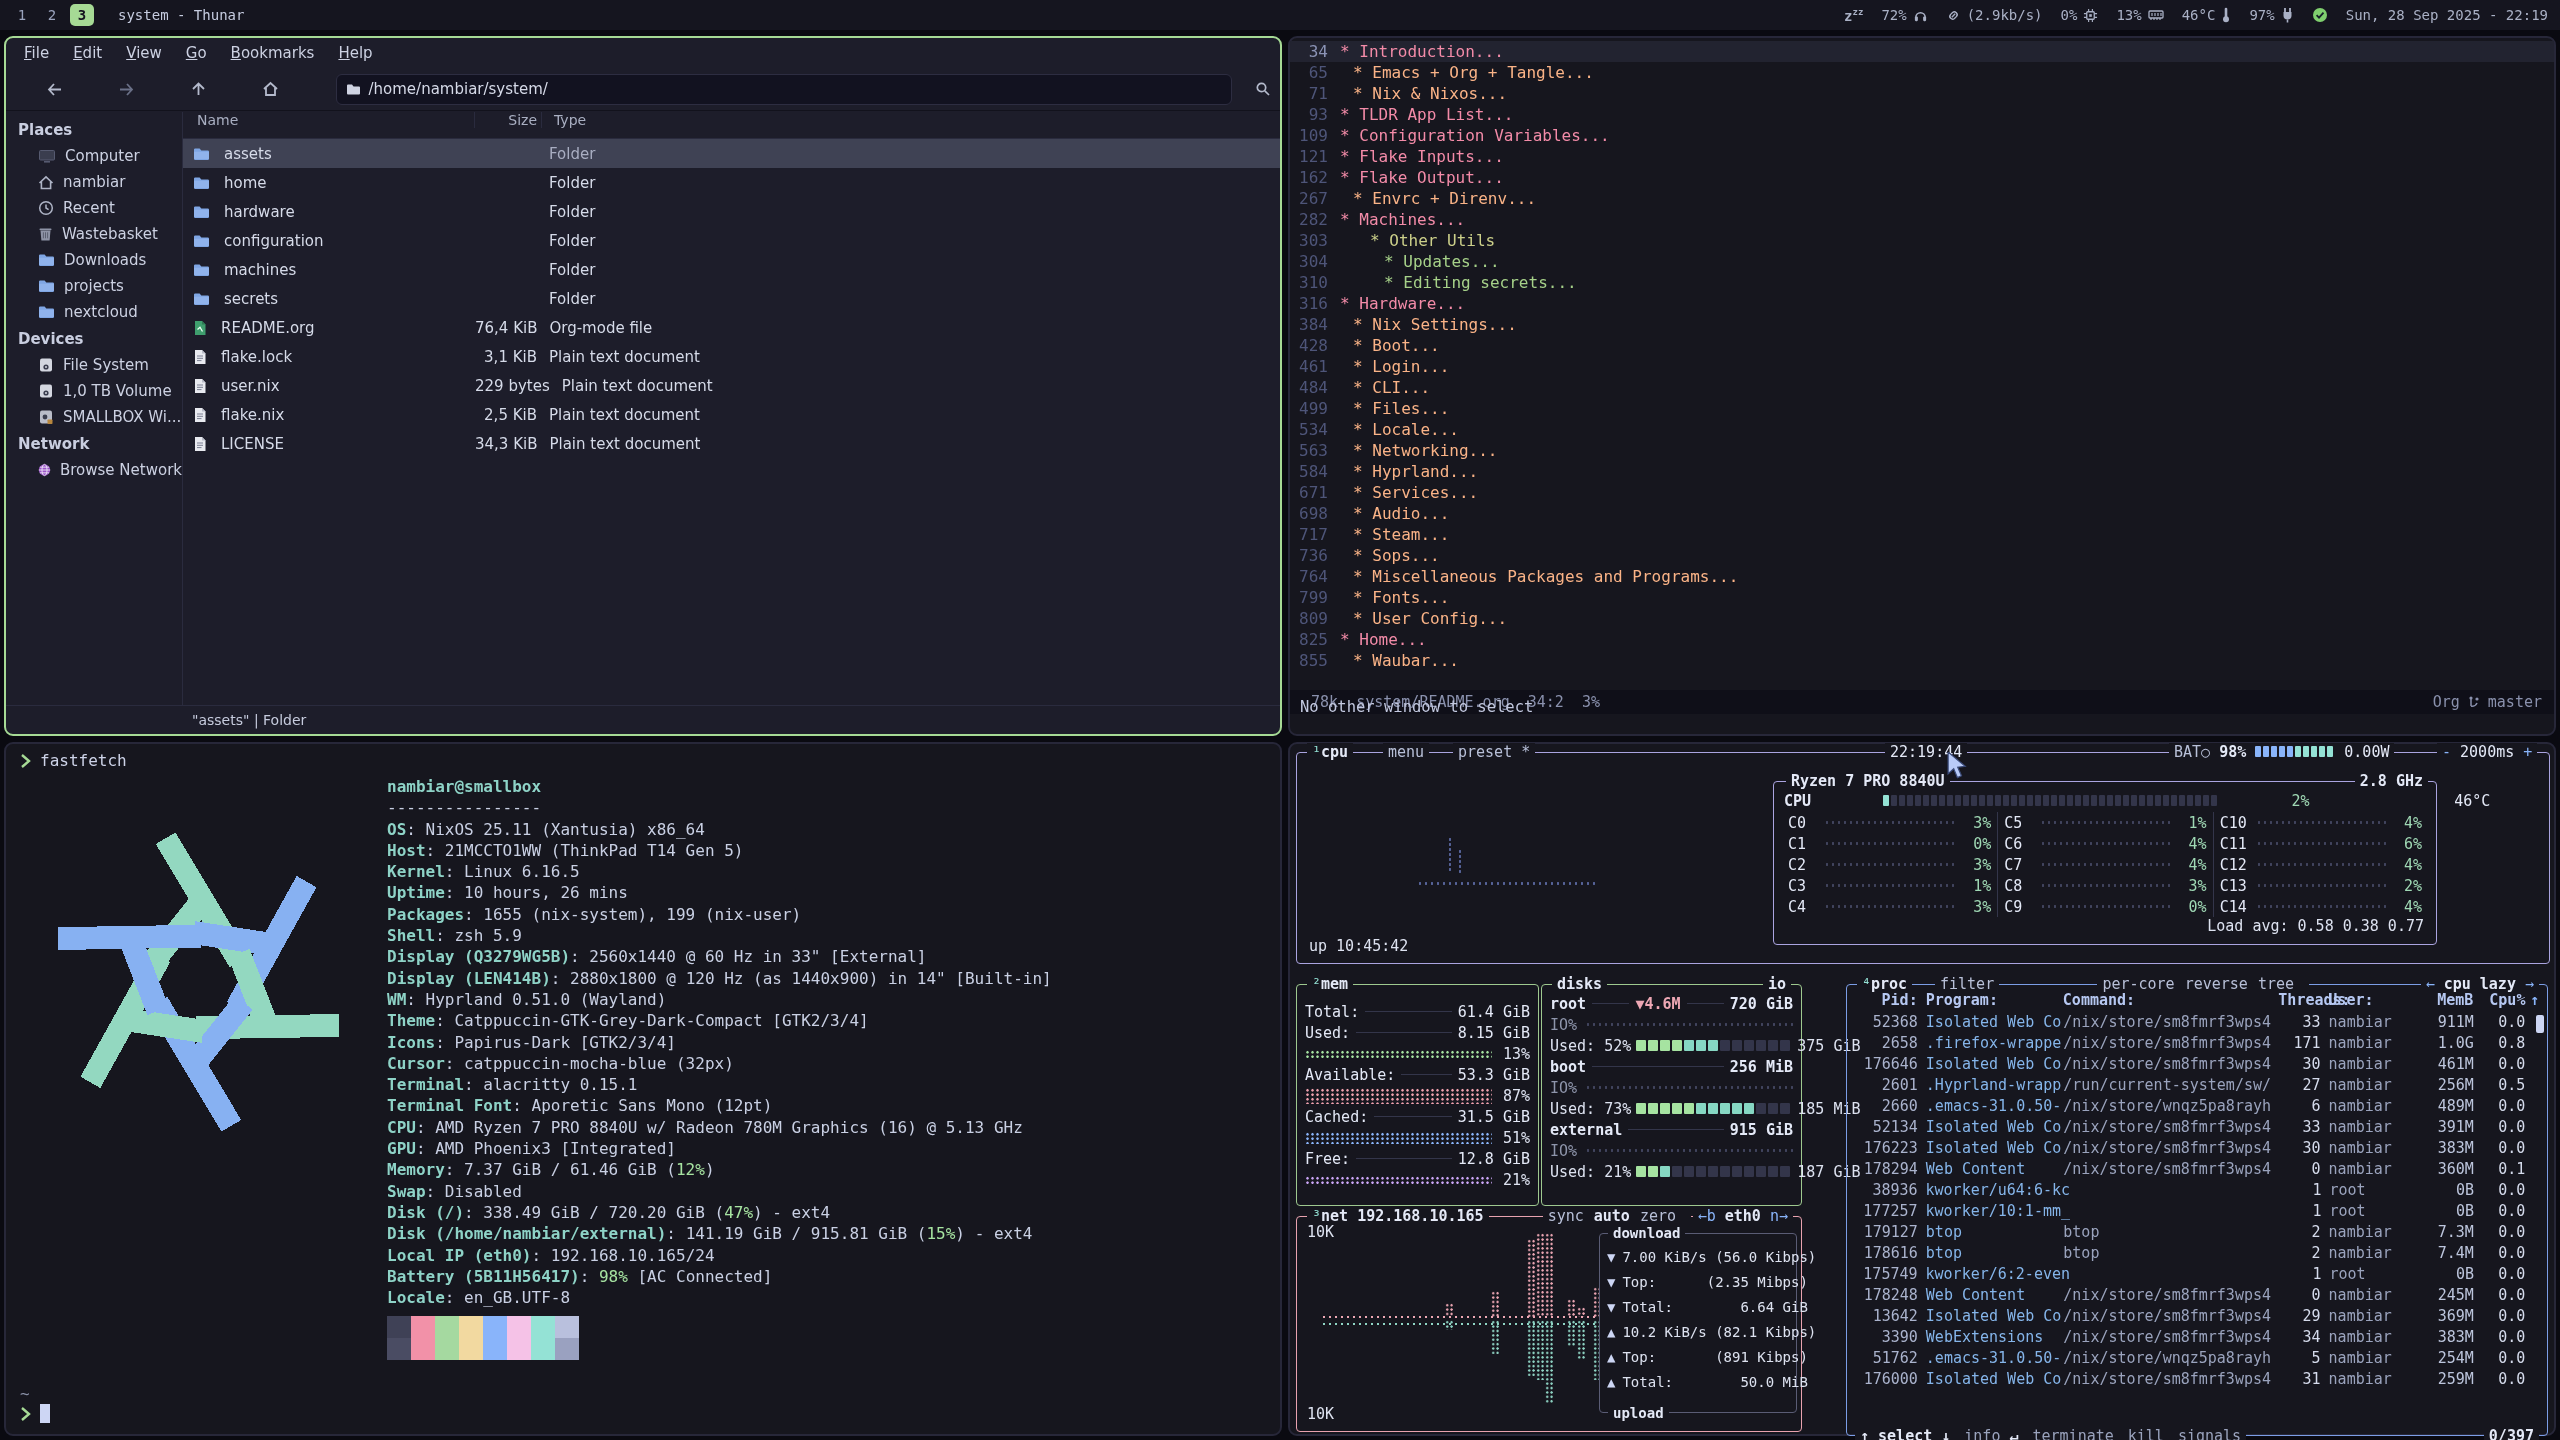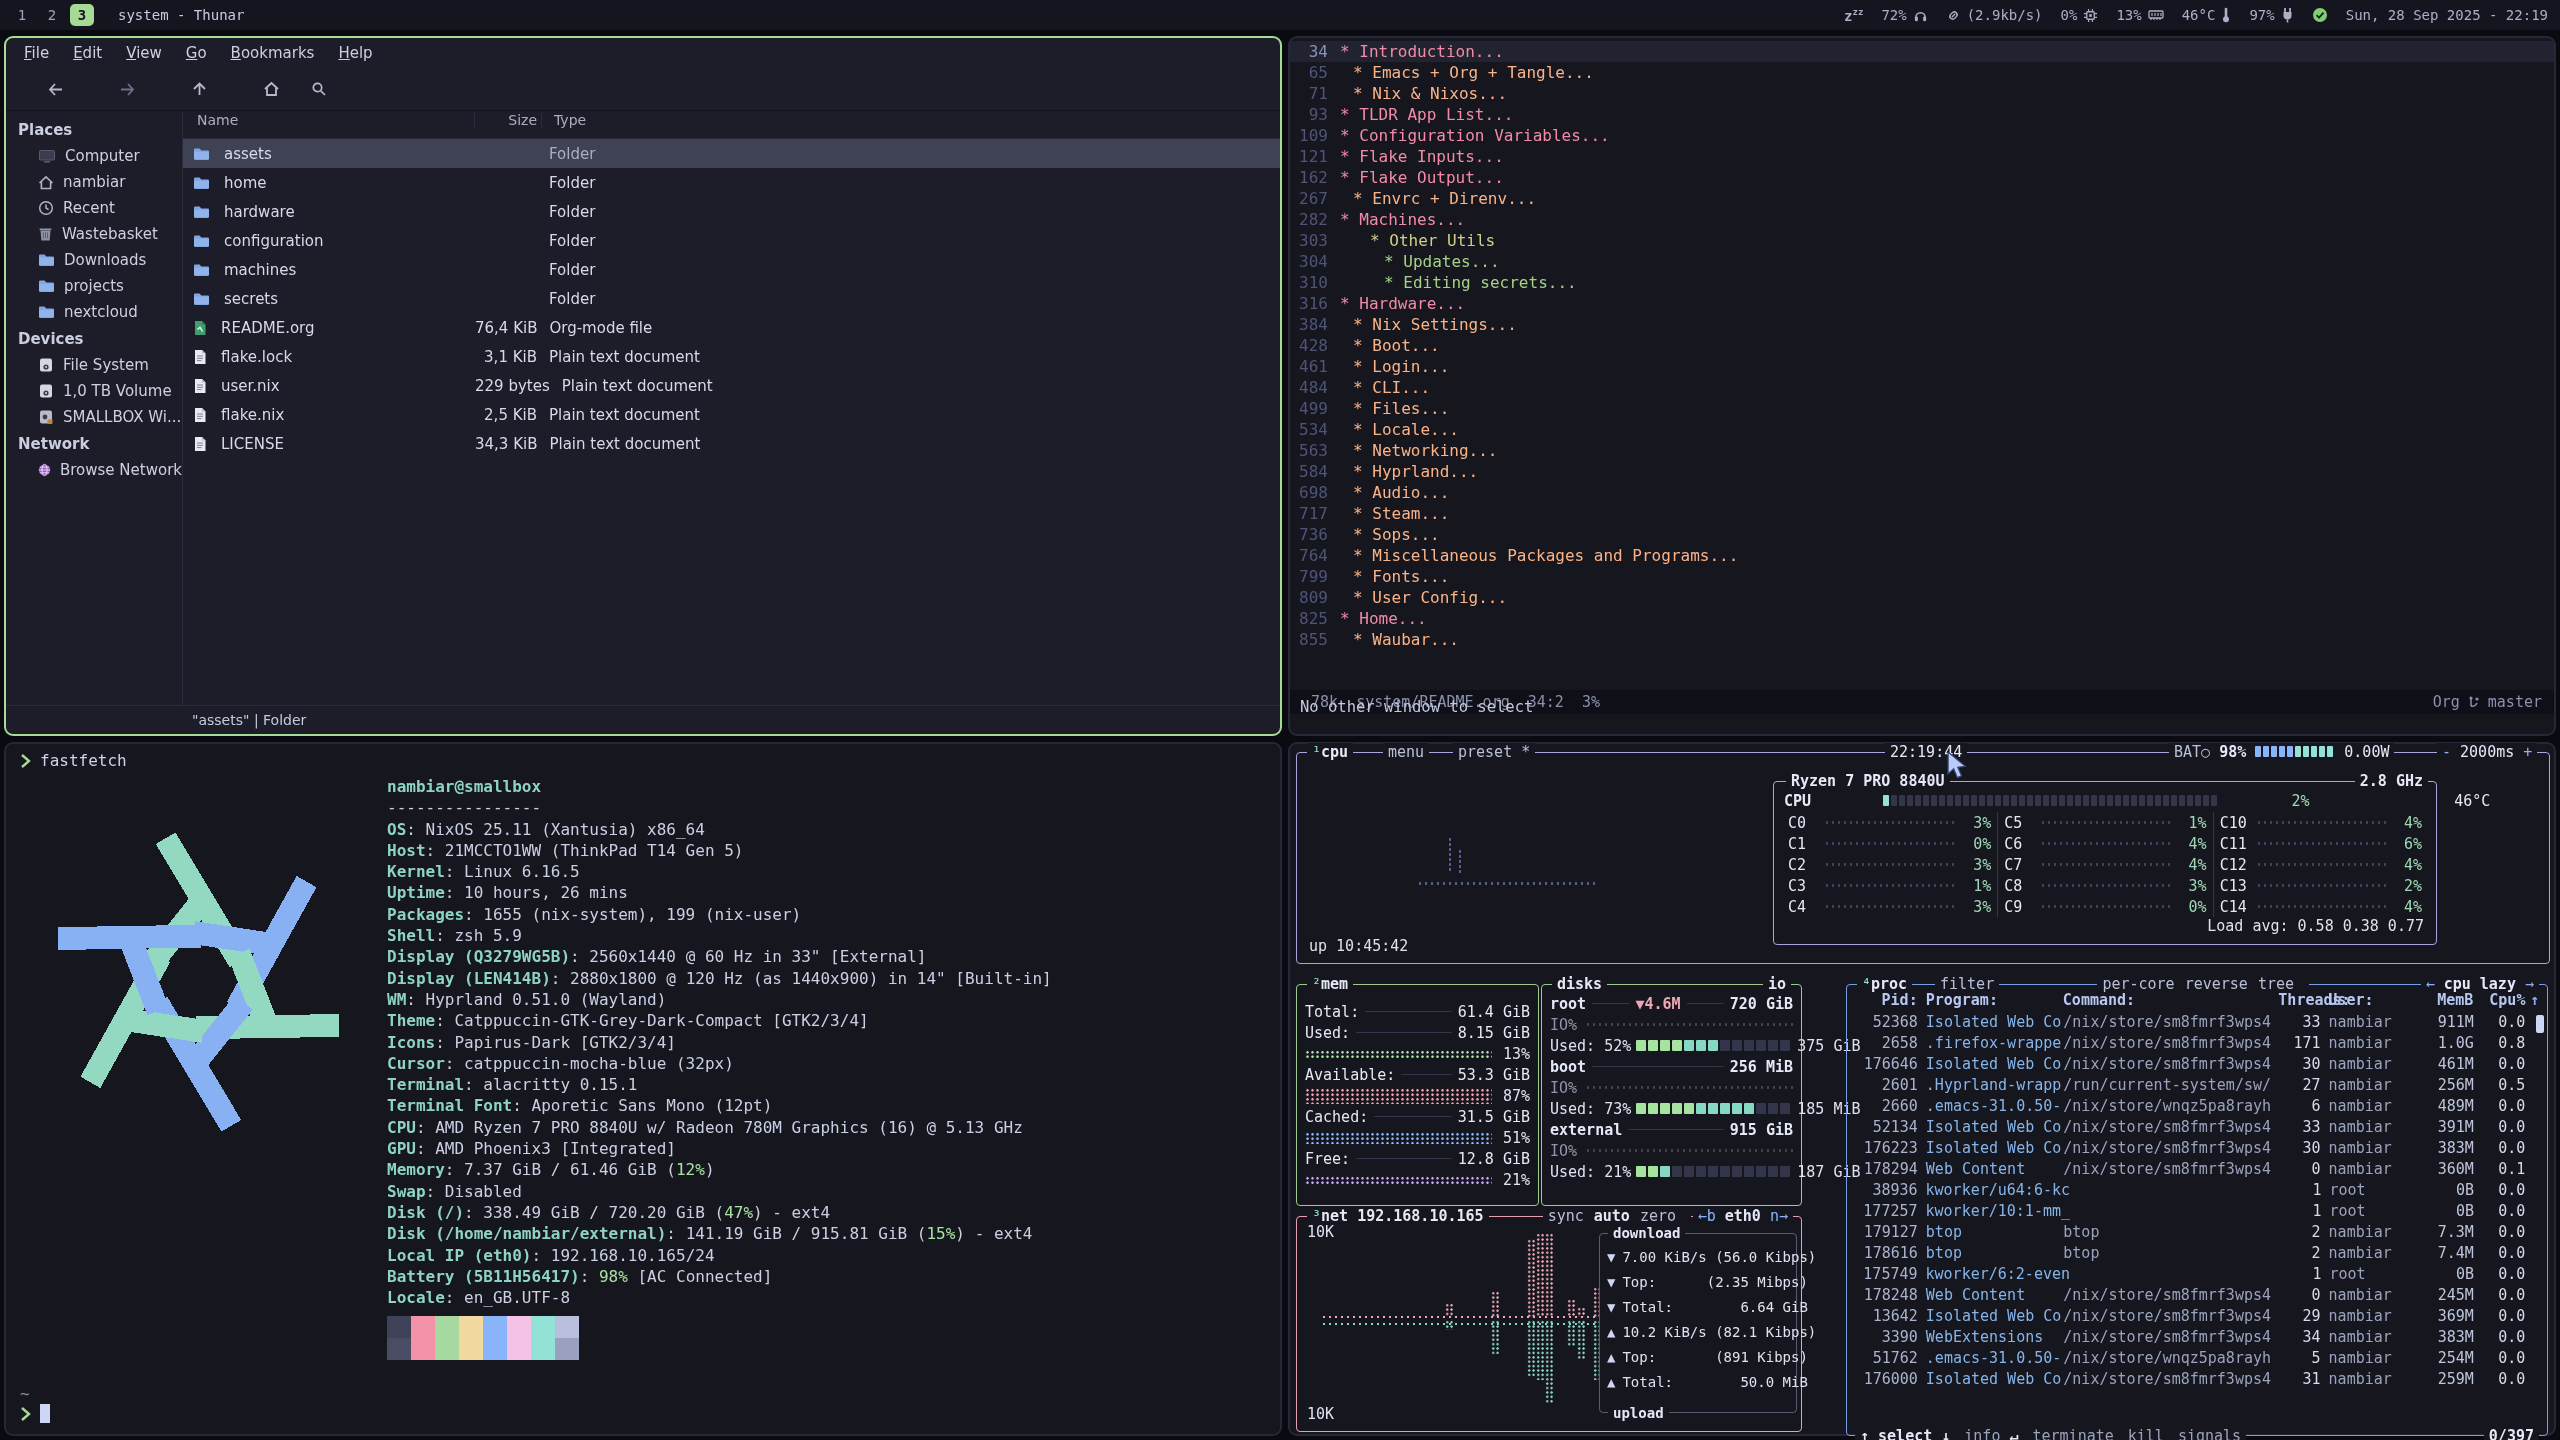--- a/index.html
+++ b/index.html
@@ -243,6 +243,12 @@
           <path d="M2 8 L8.5 2 L15 8 M4 7 V14 H13 V7" stroke="#b4bacc" stroke-width="1.8" fill="none"></path>
         </svg>
     </div>
+    <div id="pathbar">
+      <svg width="15" height="13" viewBox="0 0 15 13">
+          <path d="M1 2.5 a1 1 0 0 1 1-1 h4 l1.5 2 h5.5 a1 1 0 0 1 1 1 v6 a1 1 0 0 1-1 1 h-11 a1 1 0 0 1-1-1 z" fill="#cfd3e2"></path>
+        </svg>
+      <span>/home/nambiar/system/</span>
+    </div>
     <div class="tool-btn" id="search-btn">
       <svg width="16" height="16" viewBox="0 0 16 16">
           <circle cx="6.5" cy="6.5" r="4.2" stroke="#b4bacc" stroke-width="1.7" fill="none"></circle>

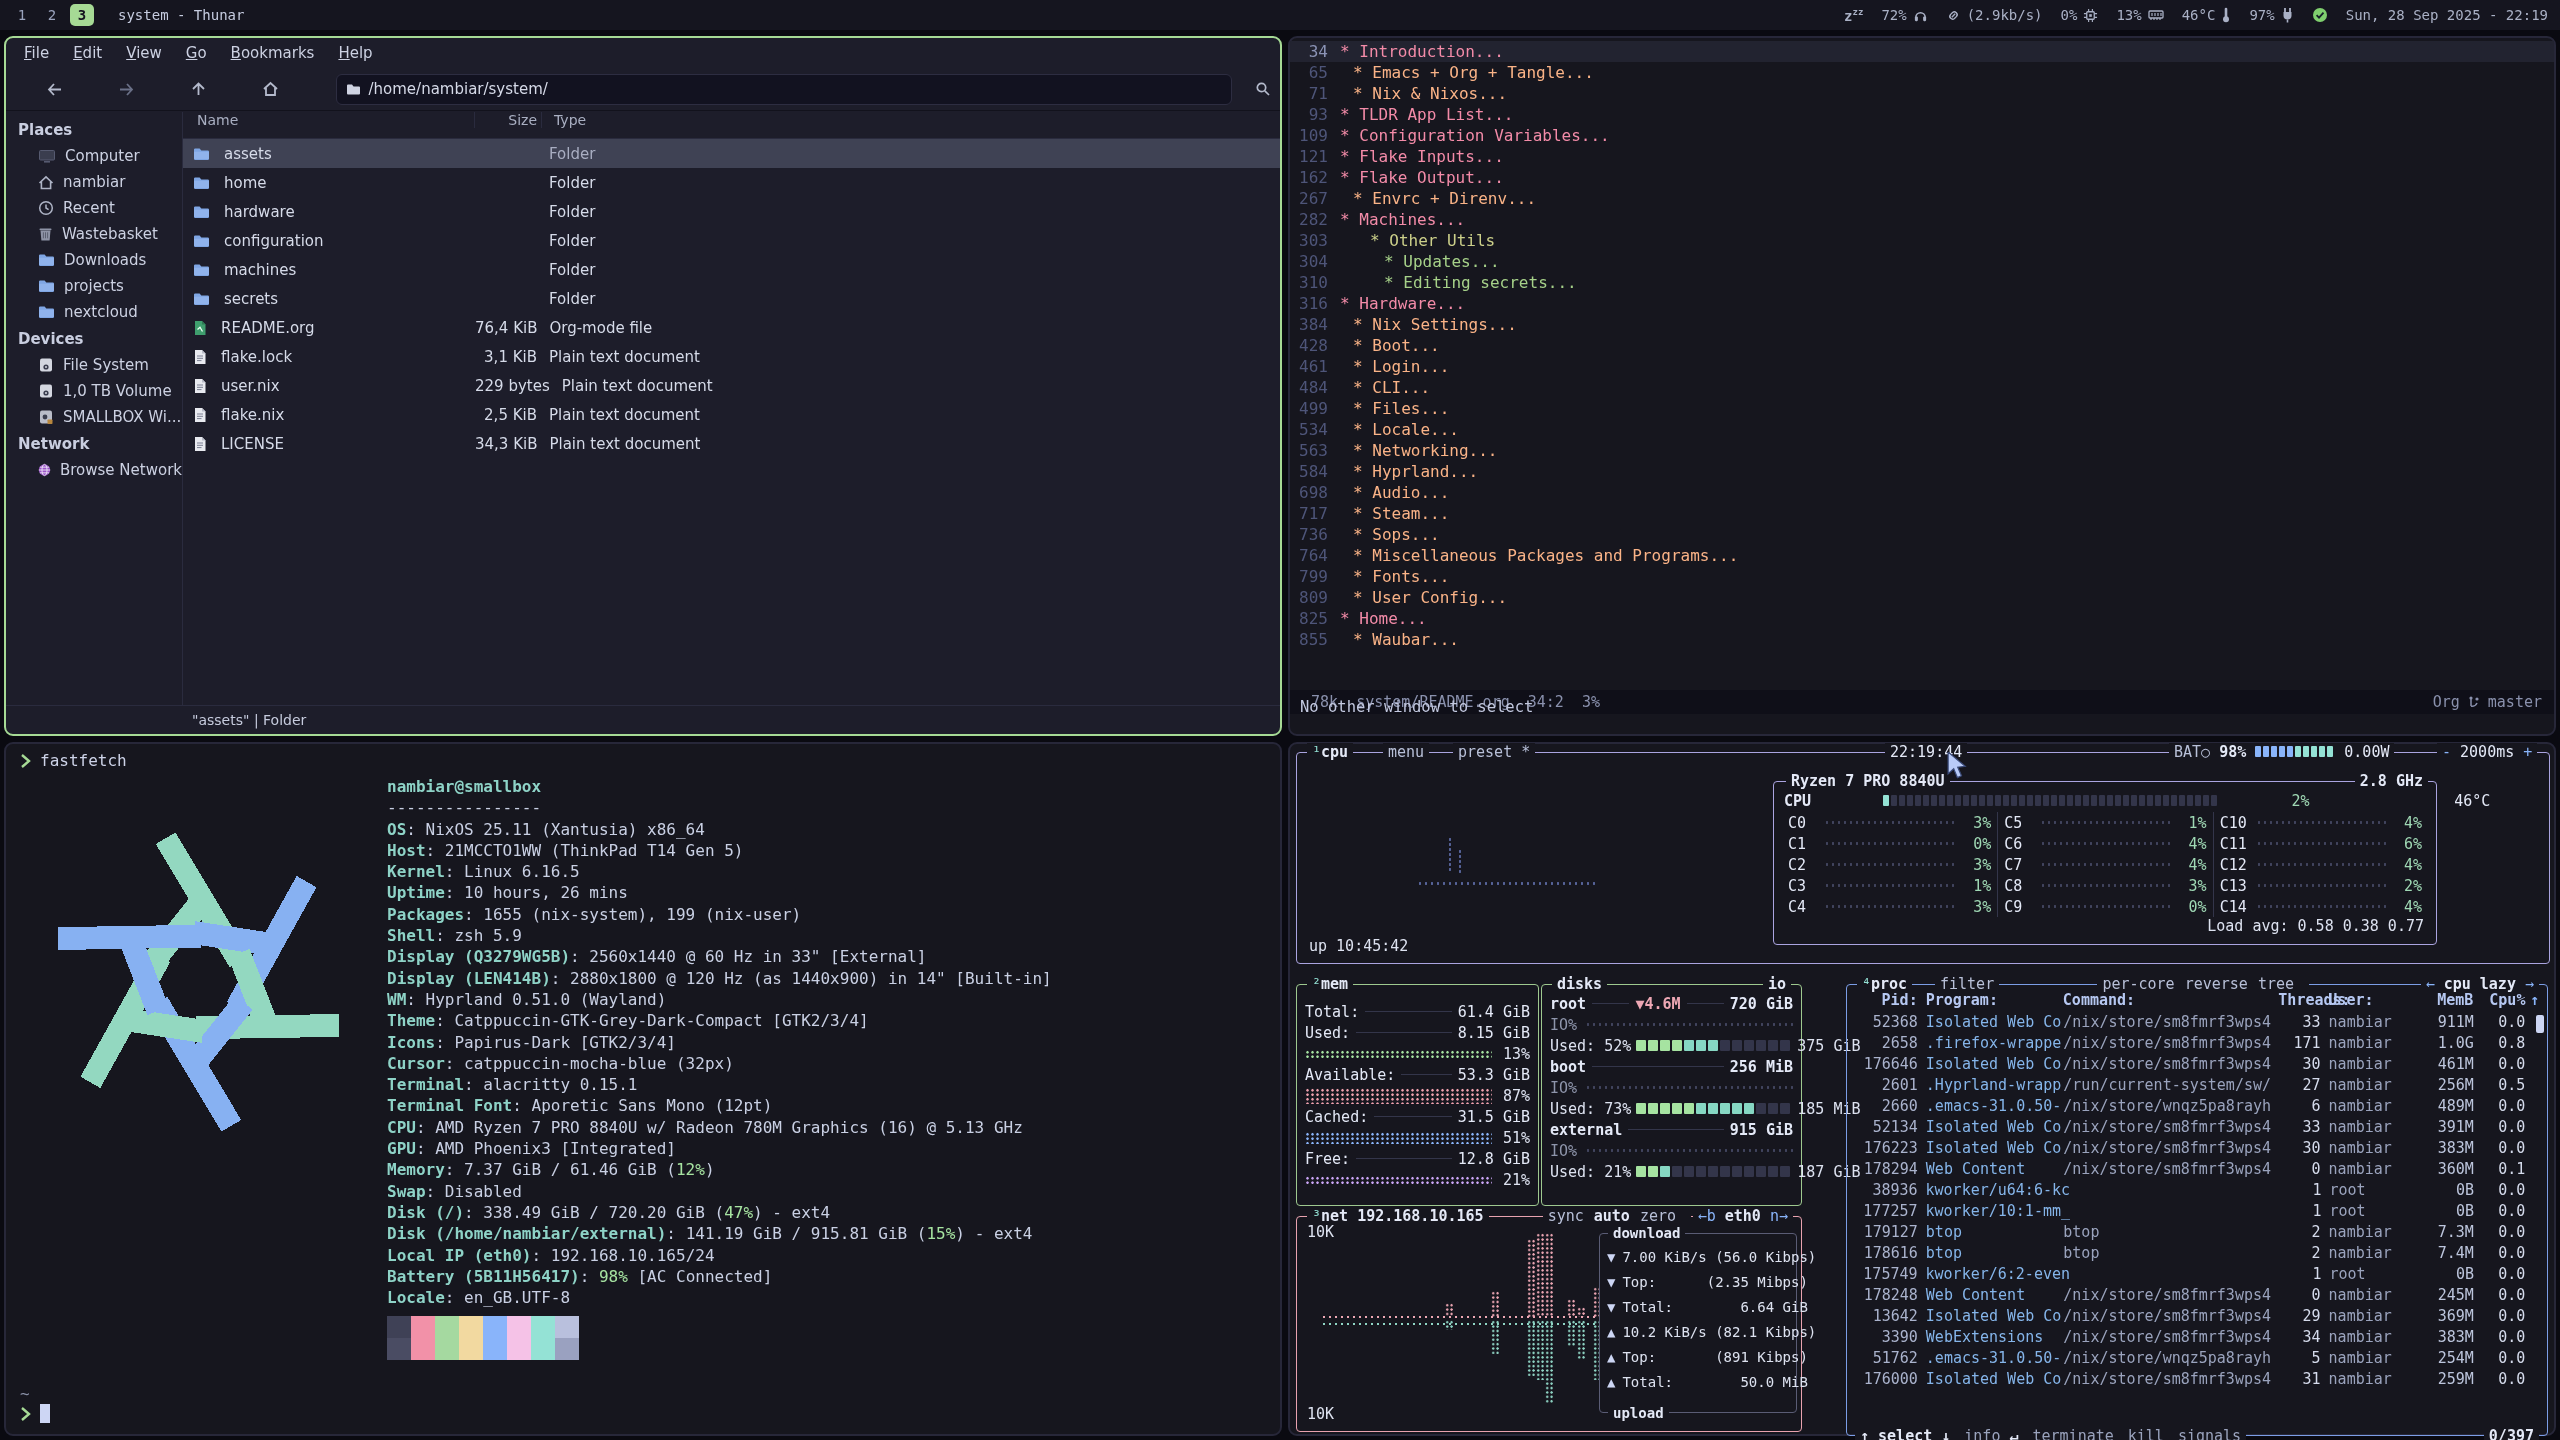--- a/index.html
+++ b/index.html
@@ -634,6 +634,10 @@
         <span class="em-txt l2">* Hyprland...</span>
       </div>
       <div class="em-row">
+        <span class="em-num">671</span>
+        <span class="em-txt l2">* Services...</span>
+      </div>
+      <div class="em-row">
         <span class="em-num">698</span>
         <span class="em-txt l2">* Audio...</span>
       </div>

